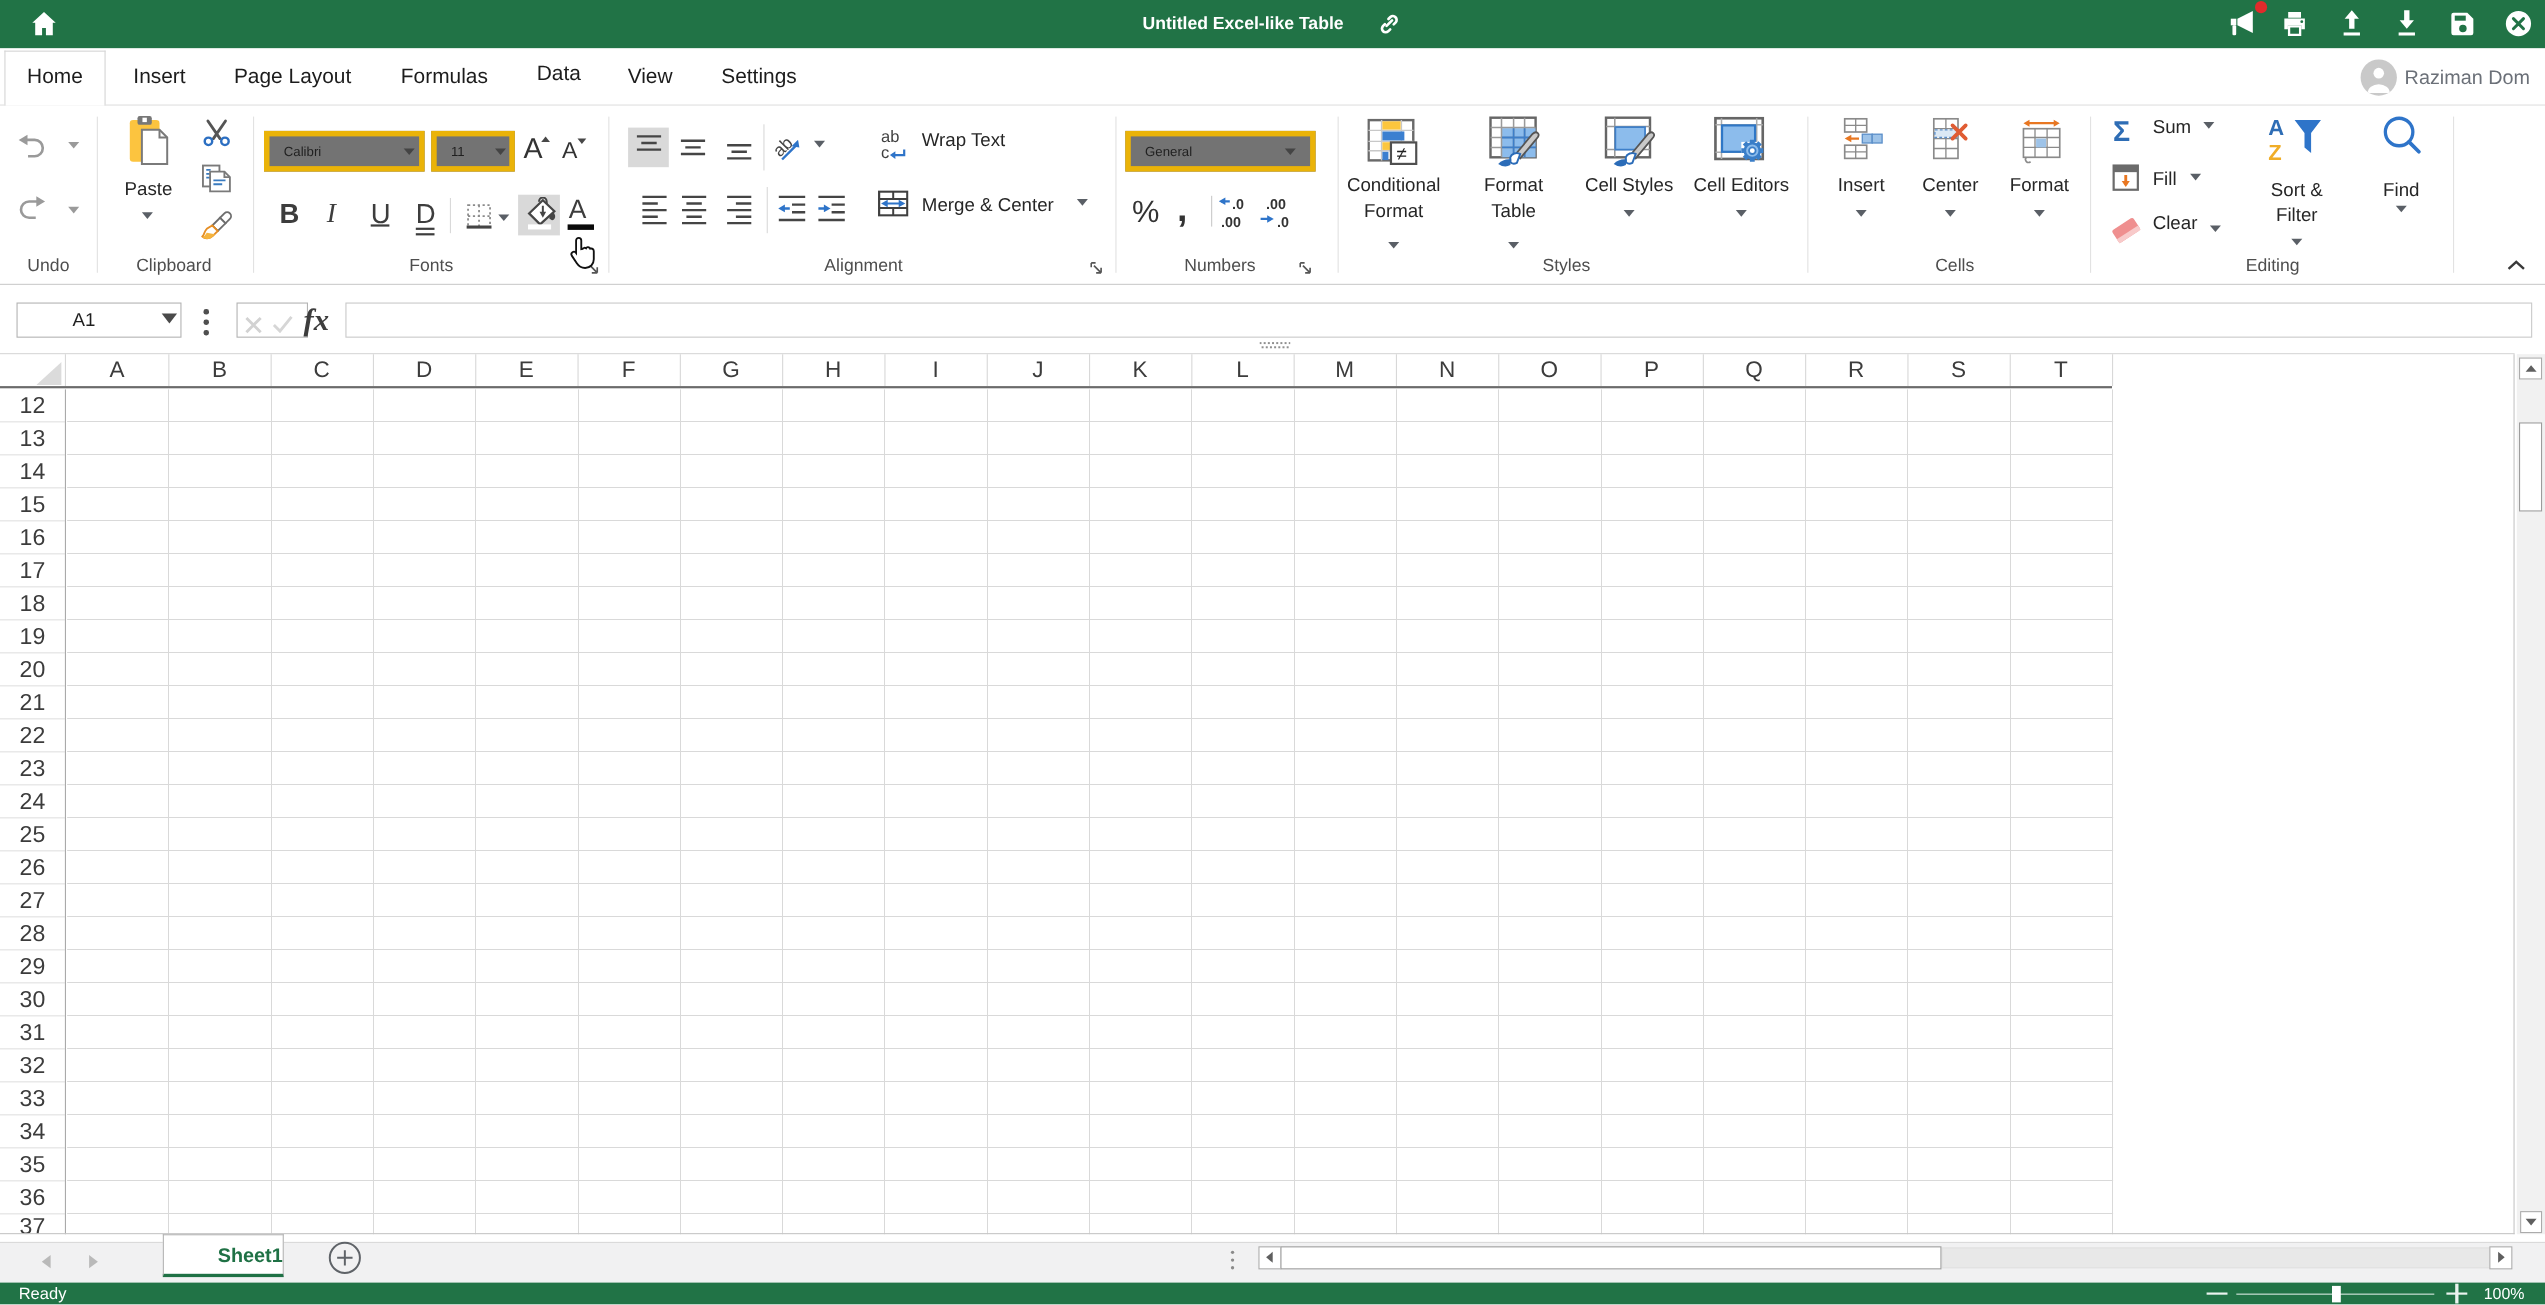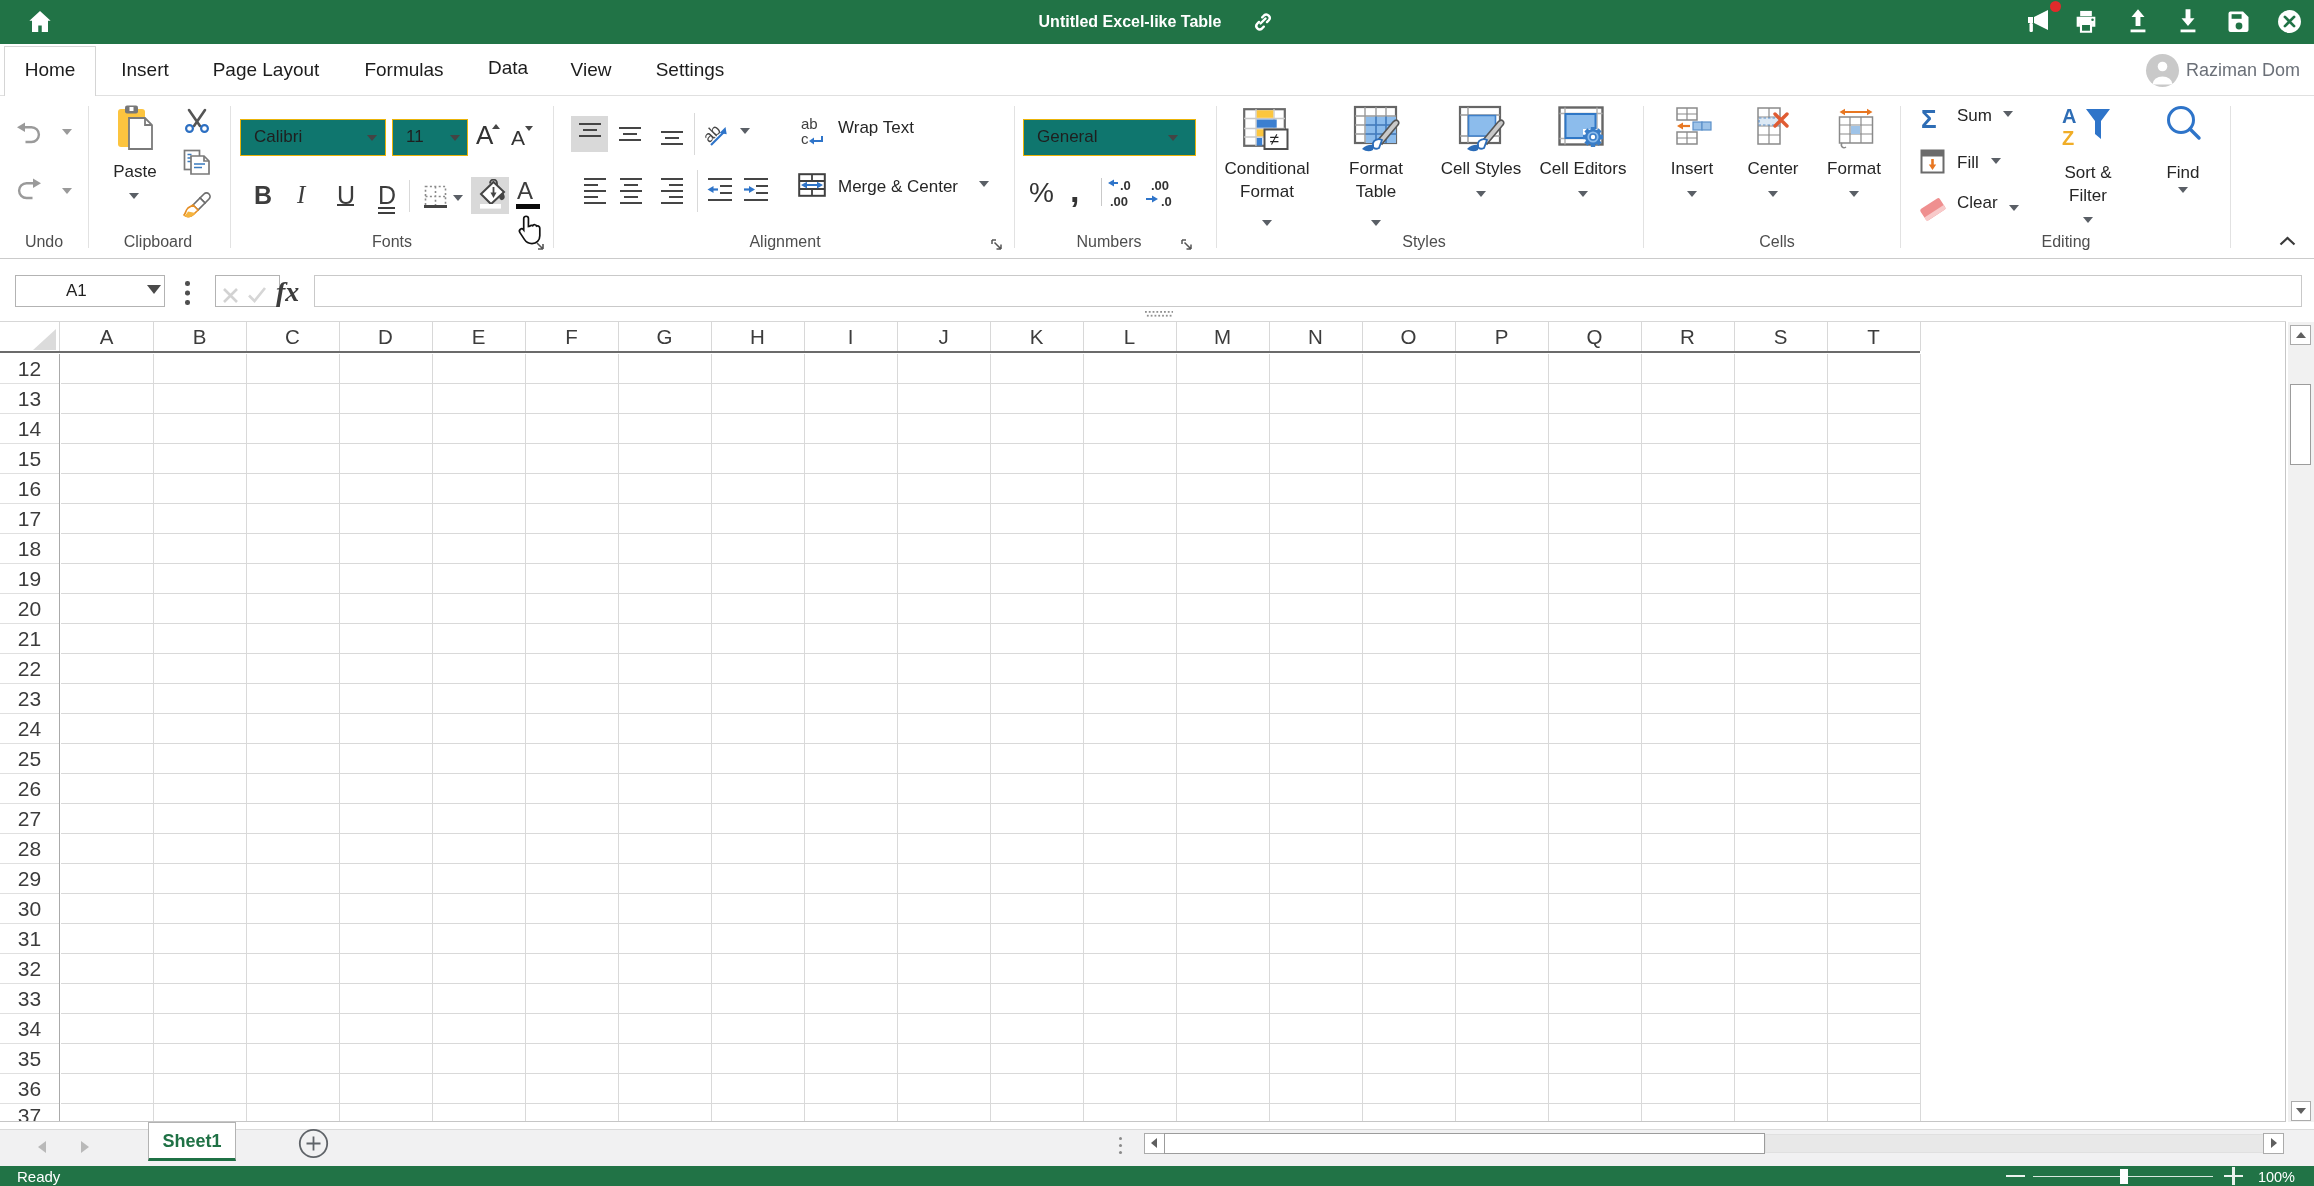--- a/index.html
+++ b/index.html
@@ -10,7 +10,7 @@
 .dcar{position:absolute;width:0;height:0;border-left:5px solid transparent;border-right:5px solid transparent;border-top:6px solid #444}
 .btxt{position:absolute;font-size:17px;color:#262626;white-space:nowrap}
 .bigtxt{position:absolute;font-size:17px;color:#262626;white-space:nowrap;transform:translateX(-50%)}
-.ddl{position:absolute;height:37px;border:1px solid #eab308;background:#0f766e;font-size:17px;color:#1f1f1f}
+.ddl{position:absolute;height:37px;border:5px solid #eab308;background:#737373;font-size:12px;color:#1f1f1f}
 .ddl span{position:absolute;left:13px;top:7px}
 .launch{position:absolute;width:11px;height:11px}
 .hline{position:absolute;background:#404040;height:2px}

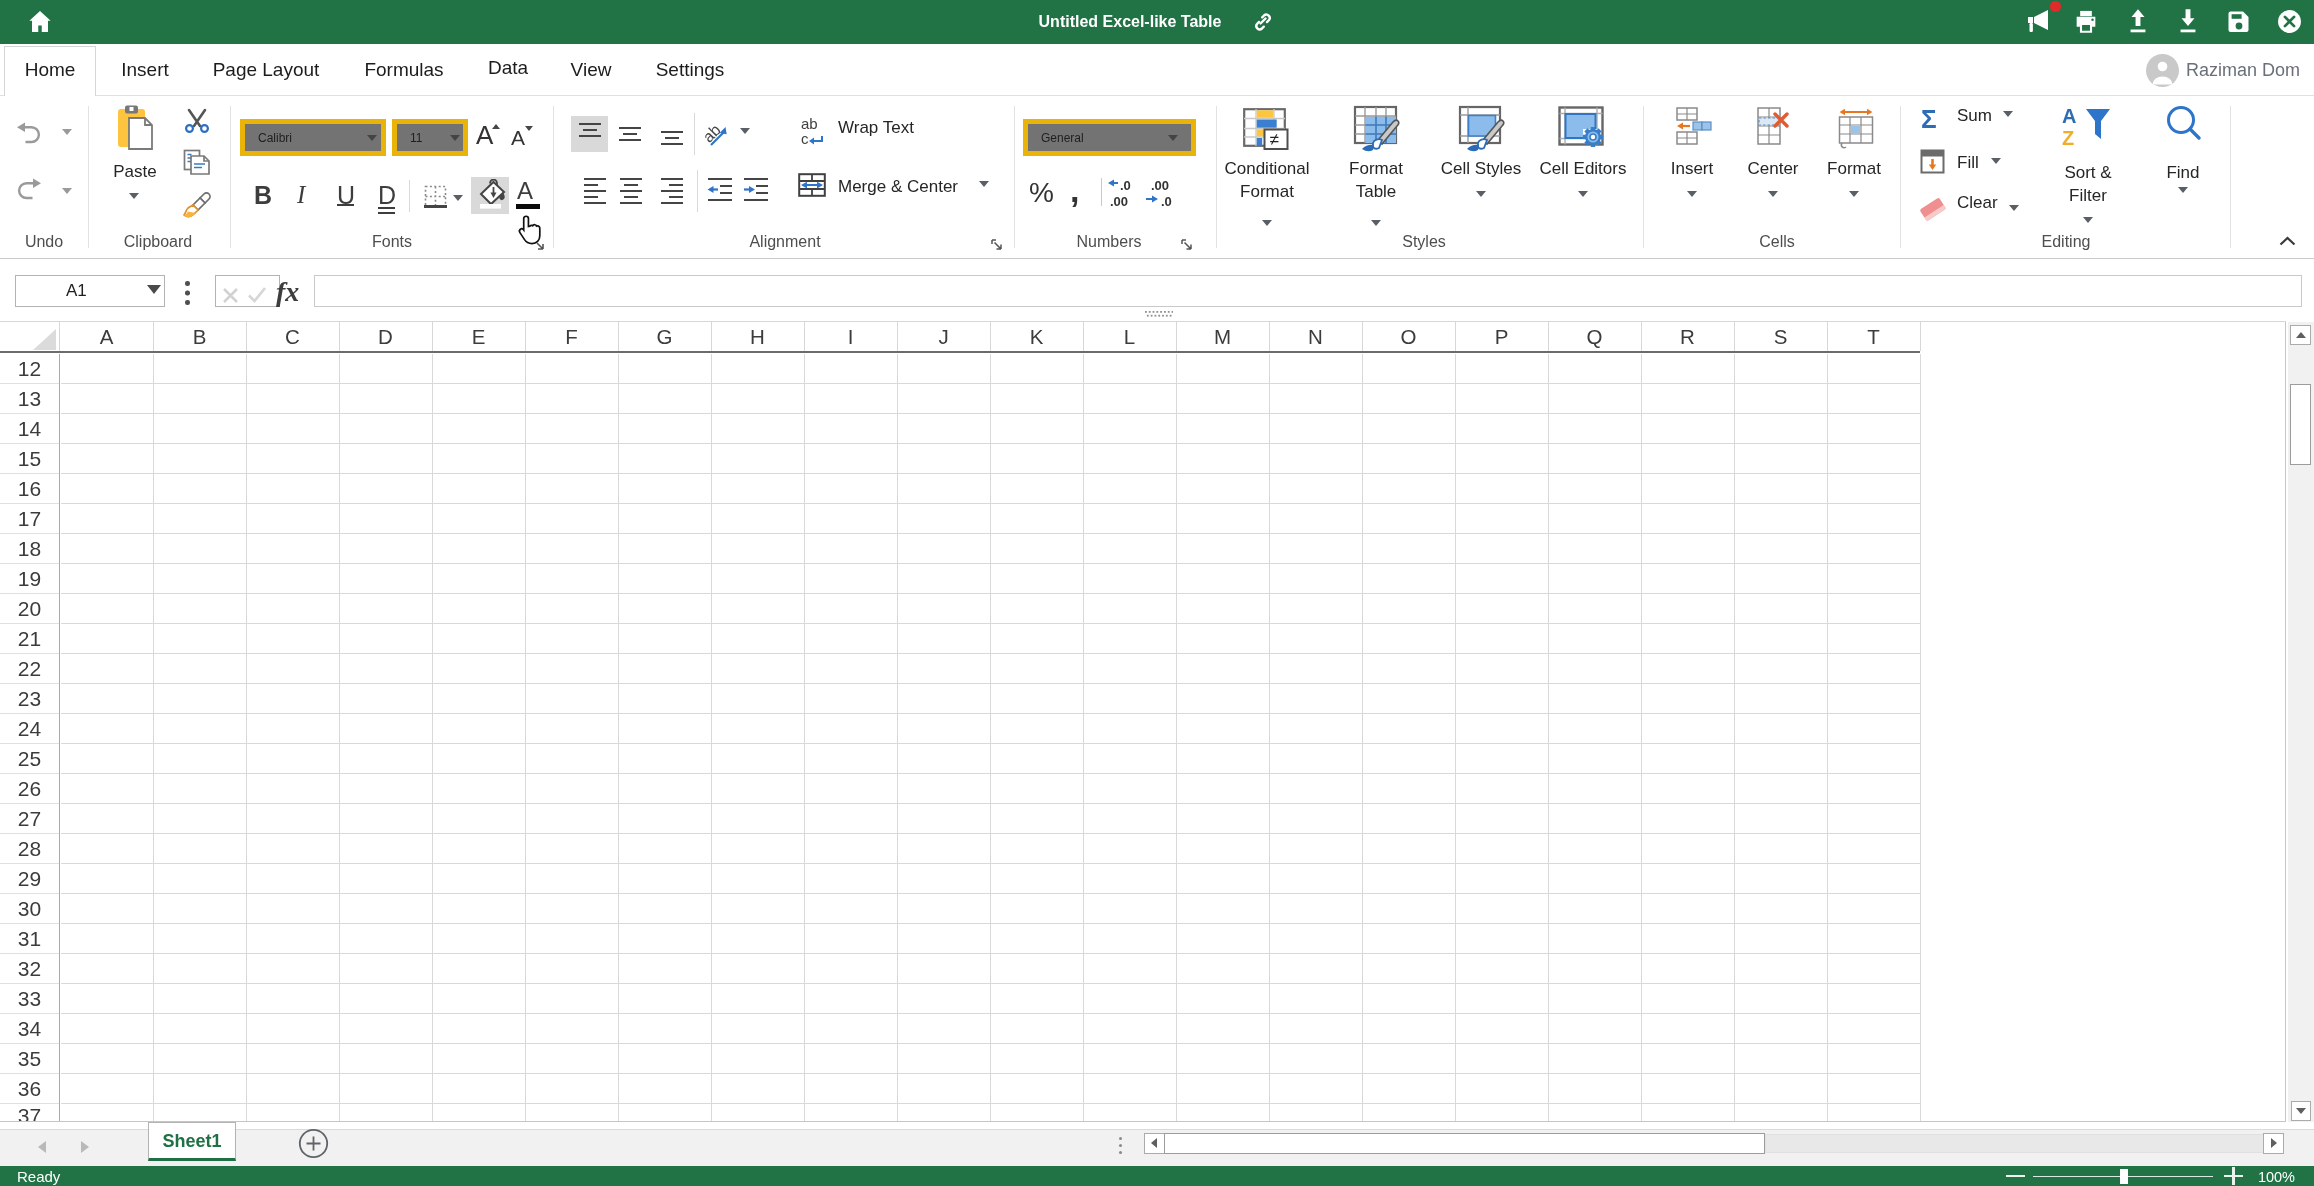--- a/index.html
+++ b/index.html
@@ -502,7 +502,7 @@
 <div class="a" style="left:0;top:1129px;width:2314px;height:37px;background:#f1f1f2;border-top:1px solid #dadada"></div>
 <div class="a" style="left:38px;top:1141px;width:0;height:0;border-top:6px solid transparent;border-bottom:6px solid transparent;border-right:8px solid #b9b9b9"></div>
 <div class="a" style="left:81px;top:1141px;width:0;height:0;border-top:6px solid transparent;border-bottom:6px solid transparent;border-left:8px solid #b9b9b9"></div>
-<div class="a" style="left:148px;top:1122px;width:88px;height:39px;background:#fff;border:1px solid #b3b3b3;border-bottom:3px solid #1f7145;text-align:center;line-height:36px;font-size:18px;font-weight:bold;color:#1f7145;z-index:2">Sheet1</div>
+<div class="a" style="left:148px;top:1122px;width:110px;height:39px;background:#fff;border:1px solid #b3b3b3;border-bottom:3px solid #1f7145;text-align:right;line-height:36px;font-size:18px;font-weight:bold;color:#1f7145;z-index:2">Sheet1</div>
 <svg class="a" style="left:298px;top:1128px" width="31" height="31" viewBox="0 0 31 31">
     <circle cx="15.5" cy="15.5" r="13.7" fill="none" stroke="#5f6368" stroke-width="1.8"></circle>
     <path d="M15.5 8.5v14M8.5 15.5h14" stroke="#5f6368" stroke-width="1.8"></path>

